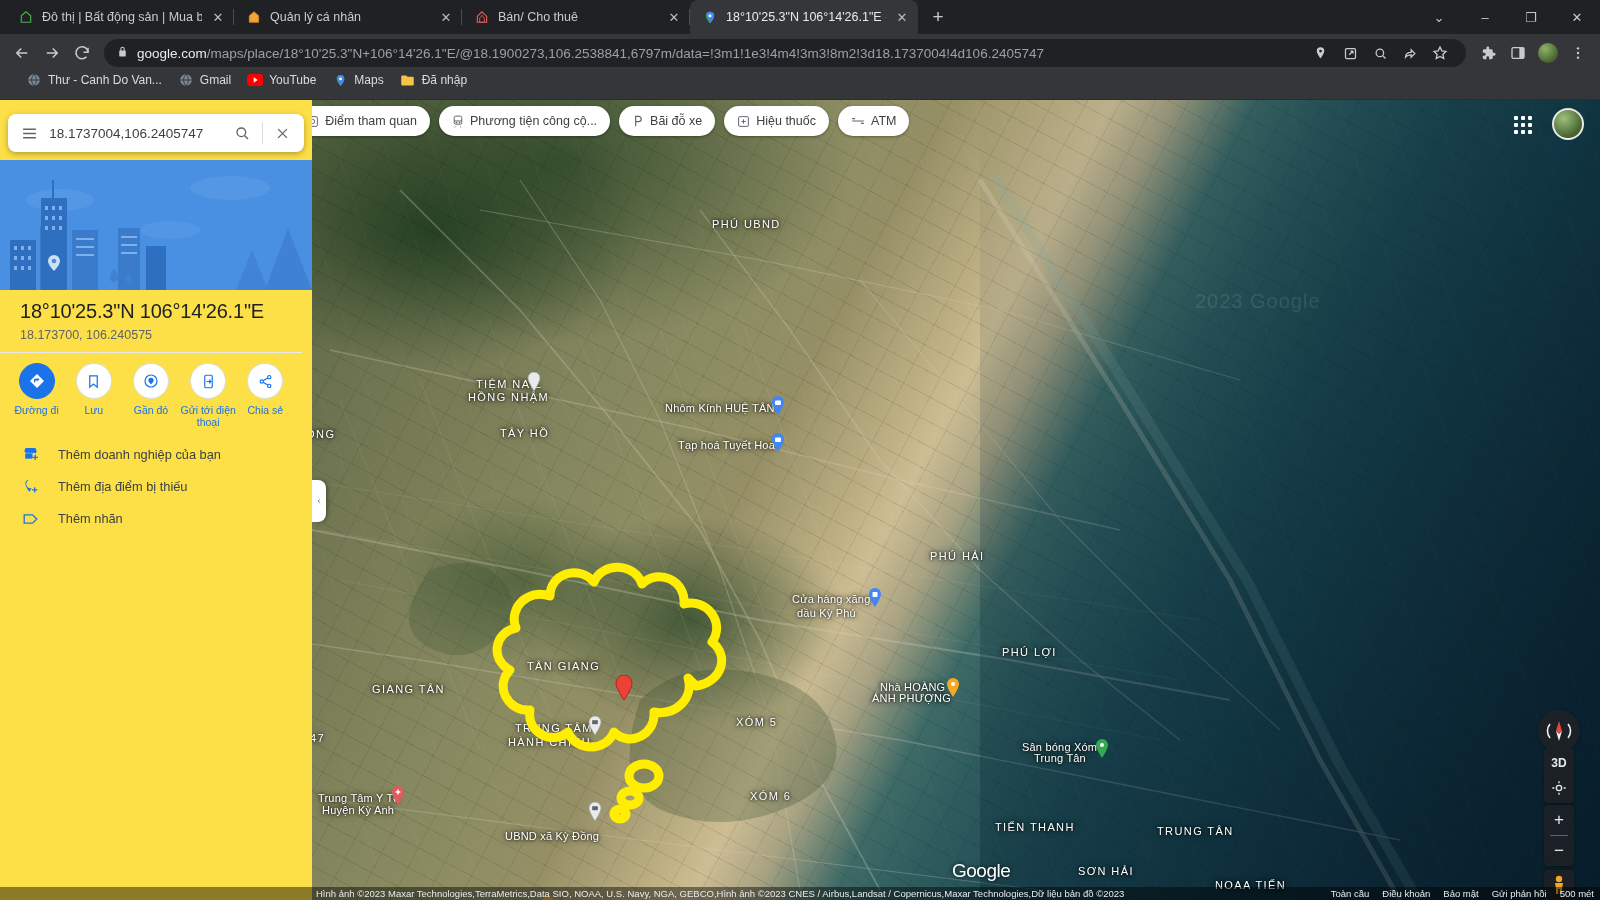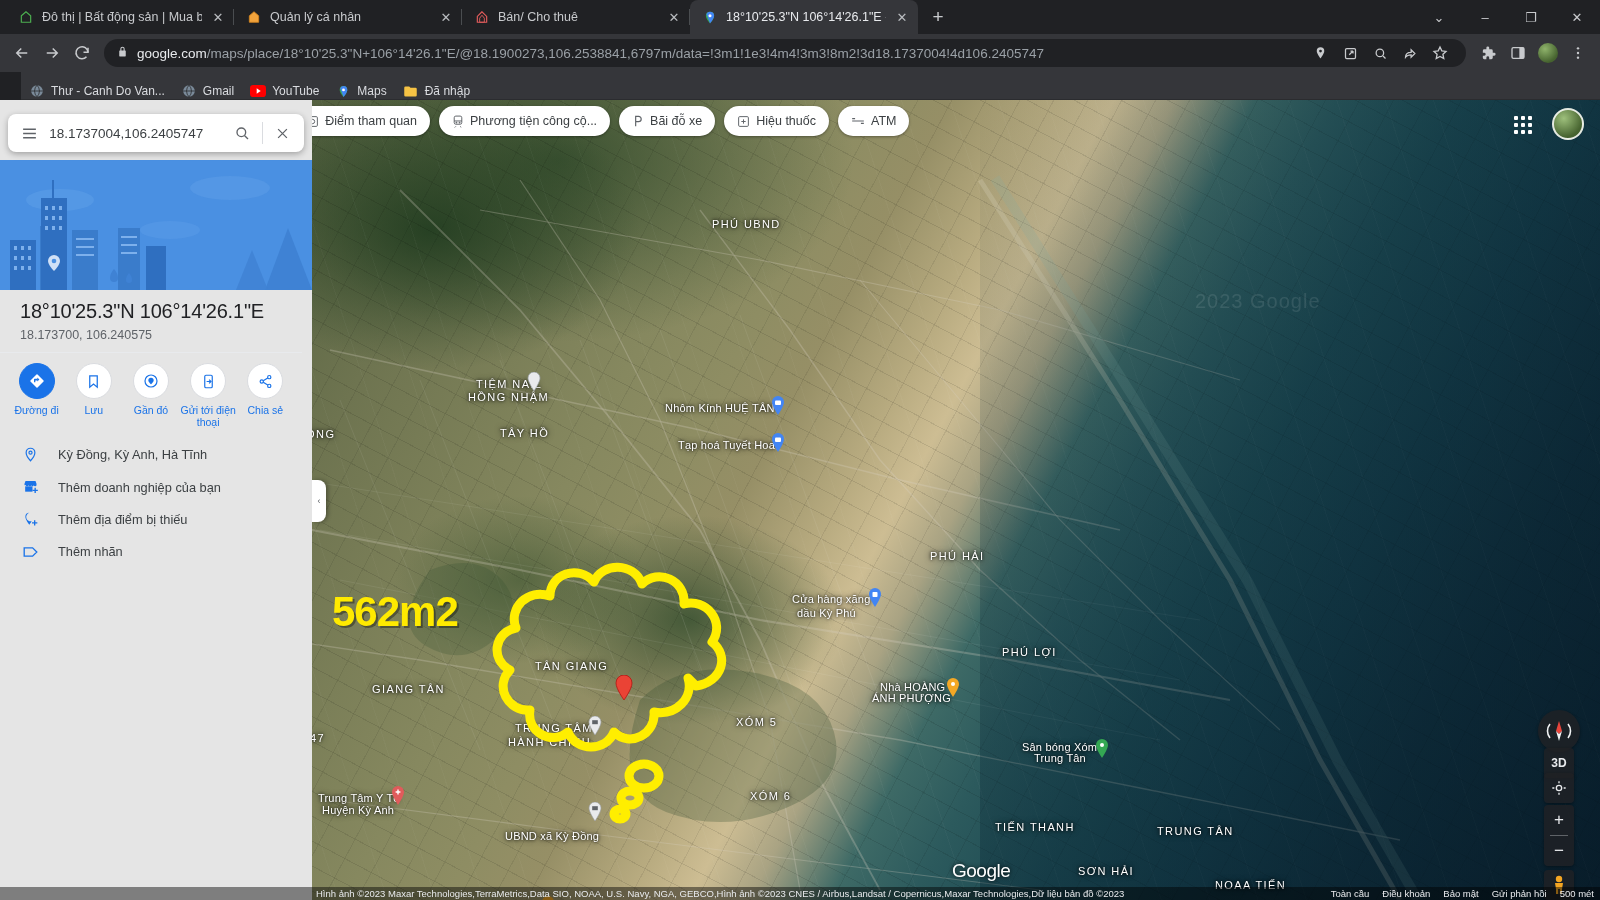--- a/index.html
+++ b/index.html
@@ -74,8 +74,8 @@
   }
 
   .bookmarks {
-    height:28px; background:#35363a; display:flex; align-items:flex-end;
-    padding:0 8px; gap:16px; border-bottom:1px solid #2b2c2f;margin-left:21px;
+    height:28px; background:#35363a; display:flex; align-items:flex-start;
+    padding:0 26px; gap:16px; border-bottom:1px solid #2b2c2f;
   }
   .bm { display:flex; align-items:center; gap:6px; color:#dadce0; font-size:12px; white-space:nowrap;}
   .bm .bmi { width:16px; height:16px; display:flex; align-items:center; justify-content:center;}

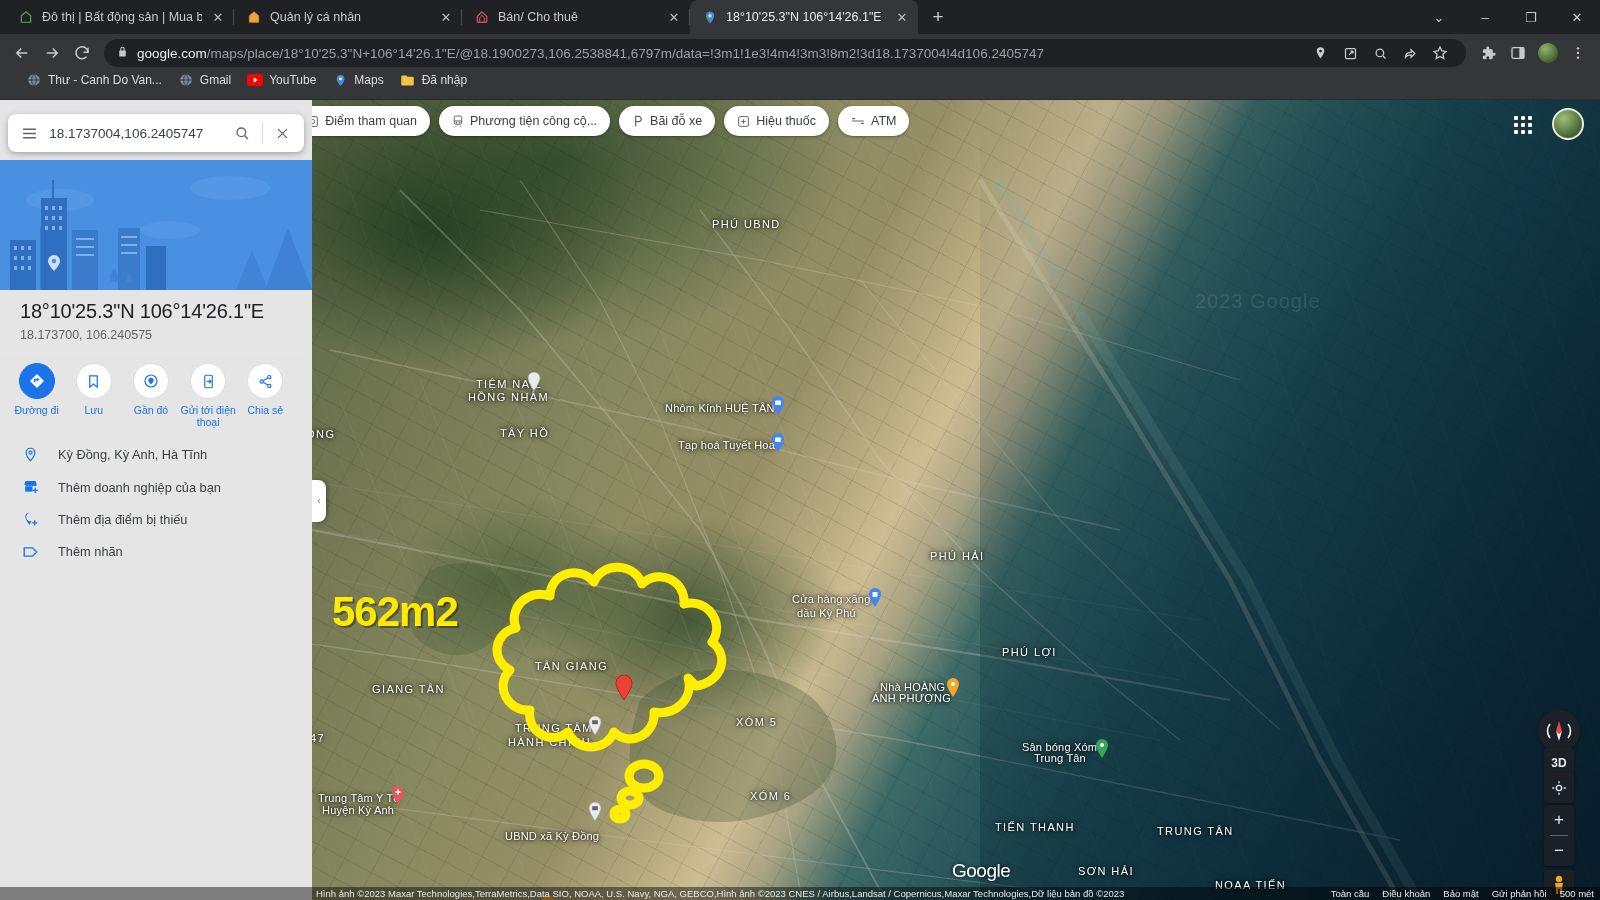--- a/index.html
+++ b/index.html
@@ -243,7 +243,7 @@
 
   
   .panel {
-    position:absolute; left:0; top:0; width:312px; height:800px; background:#e5e5e5;
+    position:absolute; left:0; top:0; width:312px; height:800px; background:#fde047;
     z-index:23; overflow:hidden;
   }
   .searchbox {

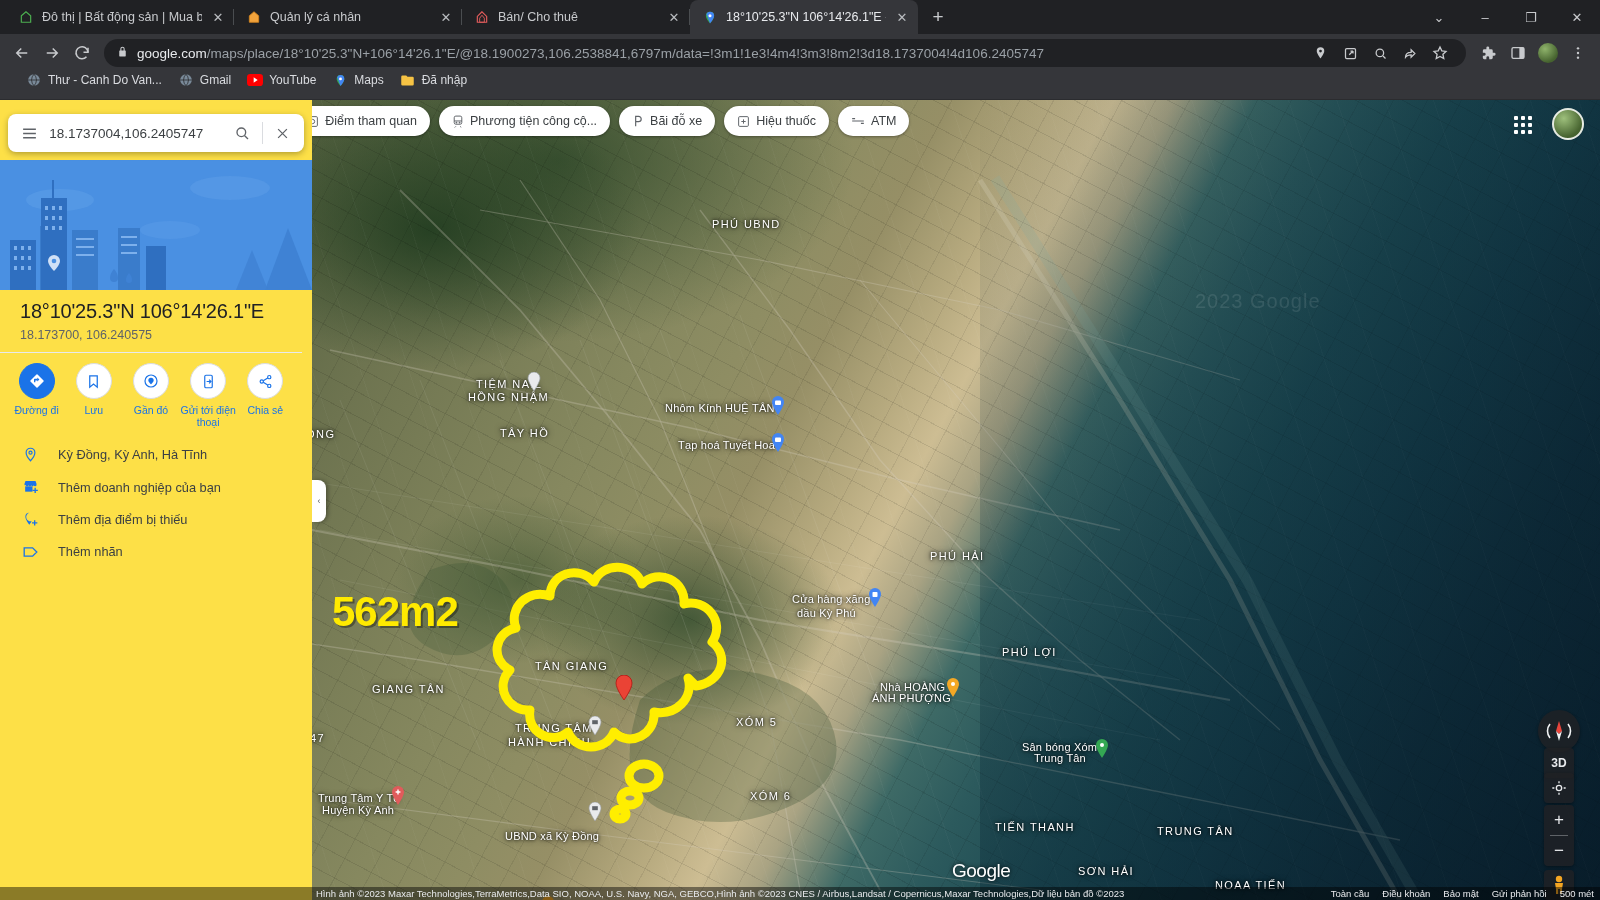--- a/index.html
+++ b/index.html
@@ -879,15 +879,6 @@
       <div class="info-list">
         <div class="info-row">
           <span class="ir-ic">
-            <svg width="15" height="17" viewBox="0 0 24 24" fill="none" stroke="#1a73e8" stroke-width="1.9">
-                <path d="M12 2a7 7 0 0 0-7 7c0 5 7 13 7 13s7-8 7-13a7 7 0 0 0-7-7z"></path>
-                <circle cx="12" cy="9" r="2.5"></circle>
-              </svg>
-          </span>
-          <span class="ir-tx">Kỳ Đồng, Kỳ Anh, Hà Tĩnh</span>
-        </div>
-        <div class="info-row">
-          <span class="ir-ic">
             <svg width="17" height="16" viewBox="0 0 24 24" fill="#1a73e8">
                 <path d="M3 7l1.5-4h15L21 7v2a2 2 0 0 1-4 0 2 2 0 0 1-4 0 2 2 0 0 1-4 0 2 2 0 0 1-4 0 2 2 0 0 1-2 0z"></path>
                 <path d="M4 11h11v8H4z"></path>

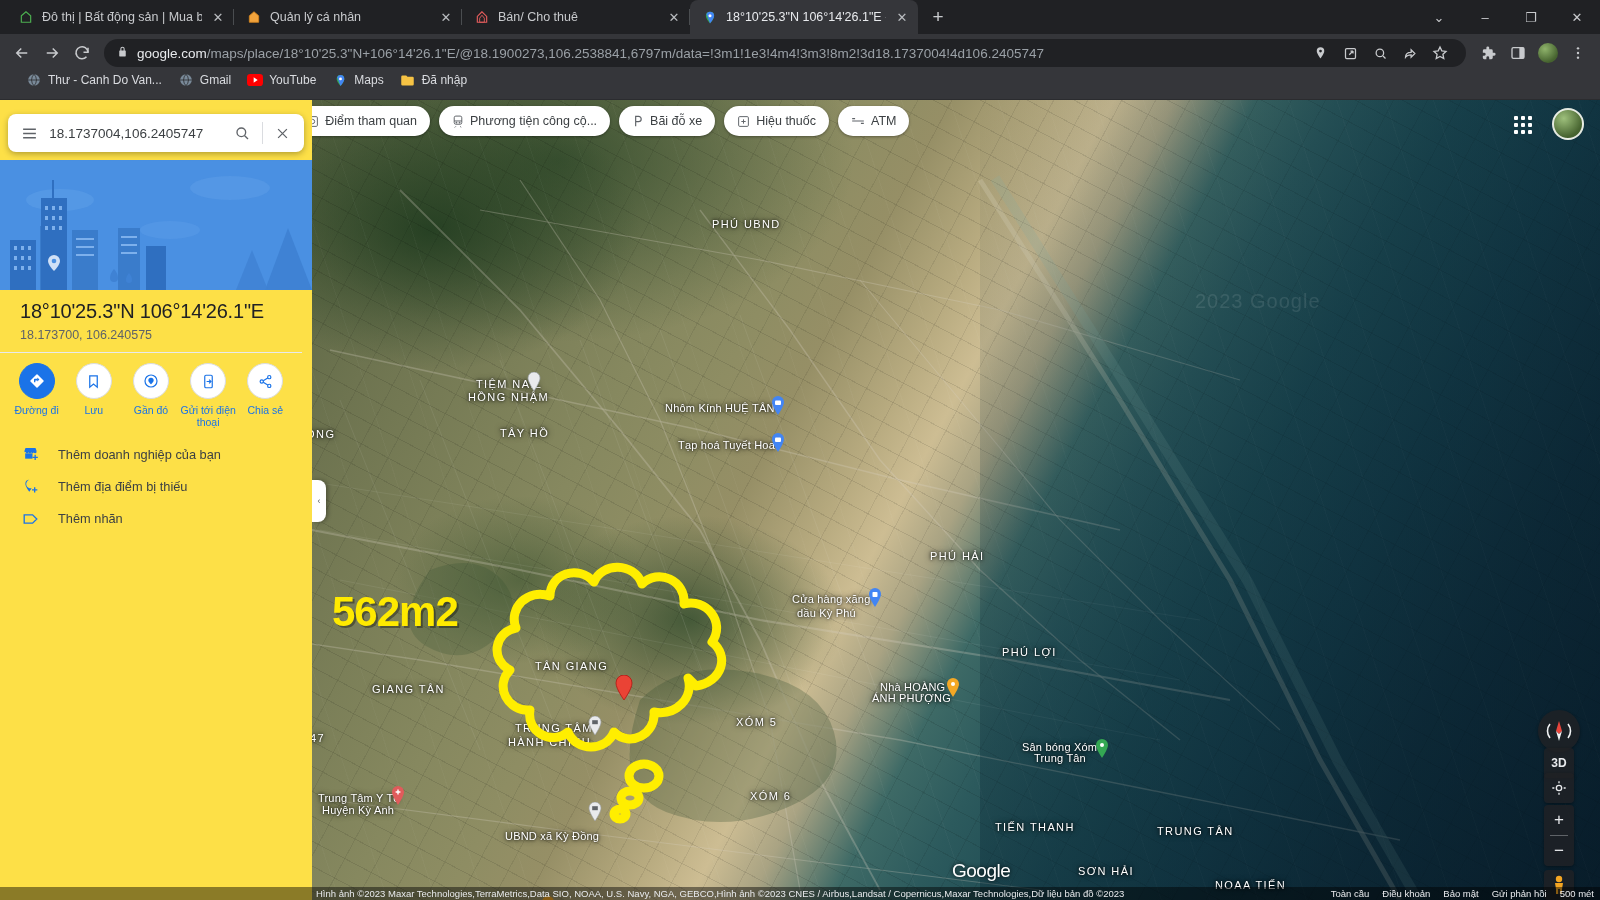--- a/index.html
+++ b/index.html
@@ -689,7 +689,6 @@
         <ellipse cx="320" cy="294" rx="6" ry="5"></ellipse>
       </g>
     </svg>
-    <div class="bubble-text">562m2</div>
 
     <div class="rctrl" style="top:610px; right:20px;">
       <div class="compass">

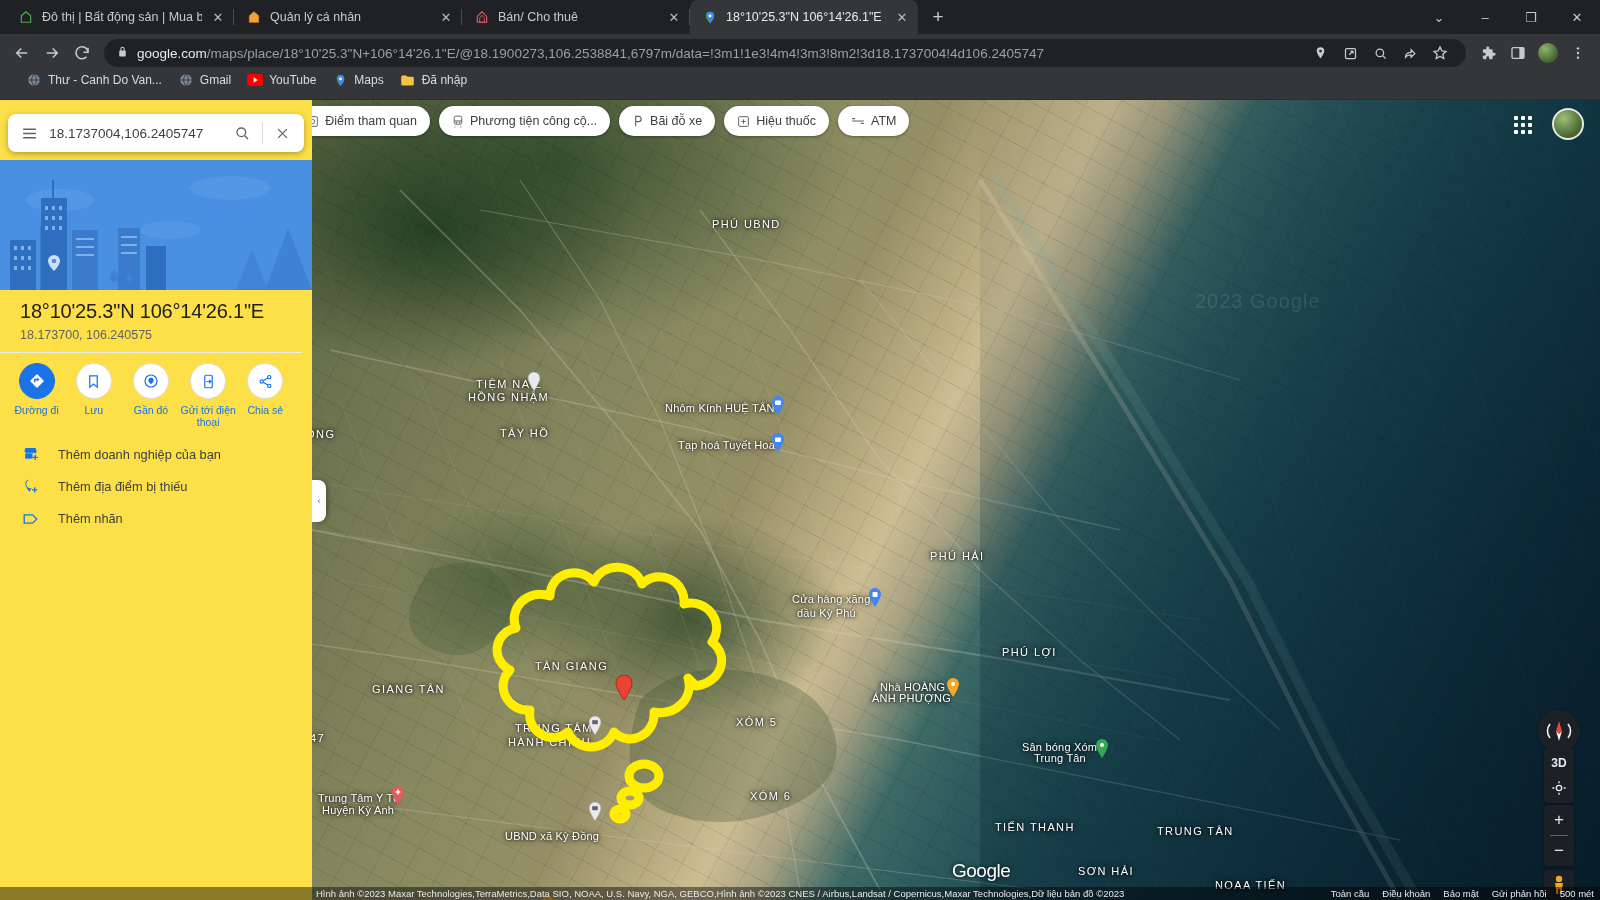--- a/index.html
+++ b/index.html
@@ -603,7 +603,7 @@
       <div class="mlabel poi" style="left:792px;top:493px;">Cửa hàng xăng</div>
       <div class="mlabel poi" style="left:797px;top:507px;">dầu Kỳ Phú</div>
       <div class="mlabel" style="left:1002px;top:546px;">PHÚ LỢI</div>
-      <div class="mlabel" style="left:527px;top:560px;margin-left:8px;">TÂN GIANG</div>
+      <div class="mlabel" style="left:527px;top:560px;">TÂN GIANG</div>
       <div class="mlabel" style="left:372px;top:583px;">GIANG TÂN</div>
       <div class="mlabel poi" style="left:880px;top:581px;">Nhà HOÀNG</div>
       <div class="mlabel poi" style="left:872px;top:592px;">ÁNH PHƯỢNG</div>

